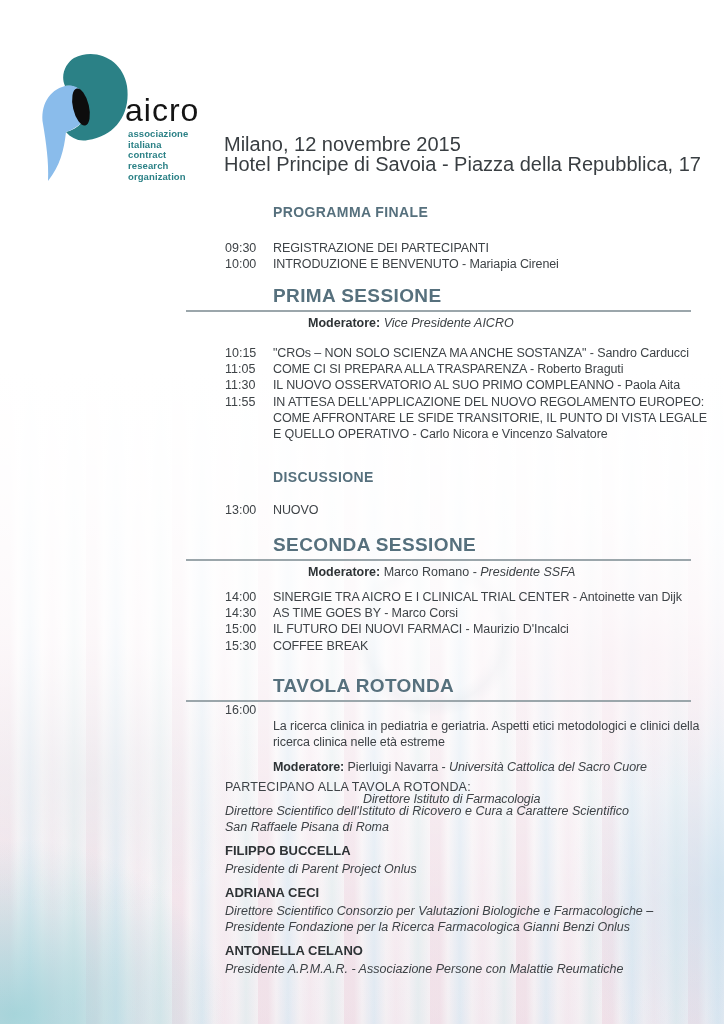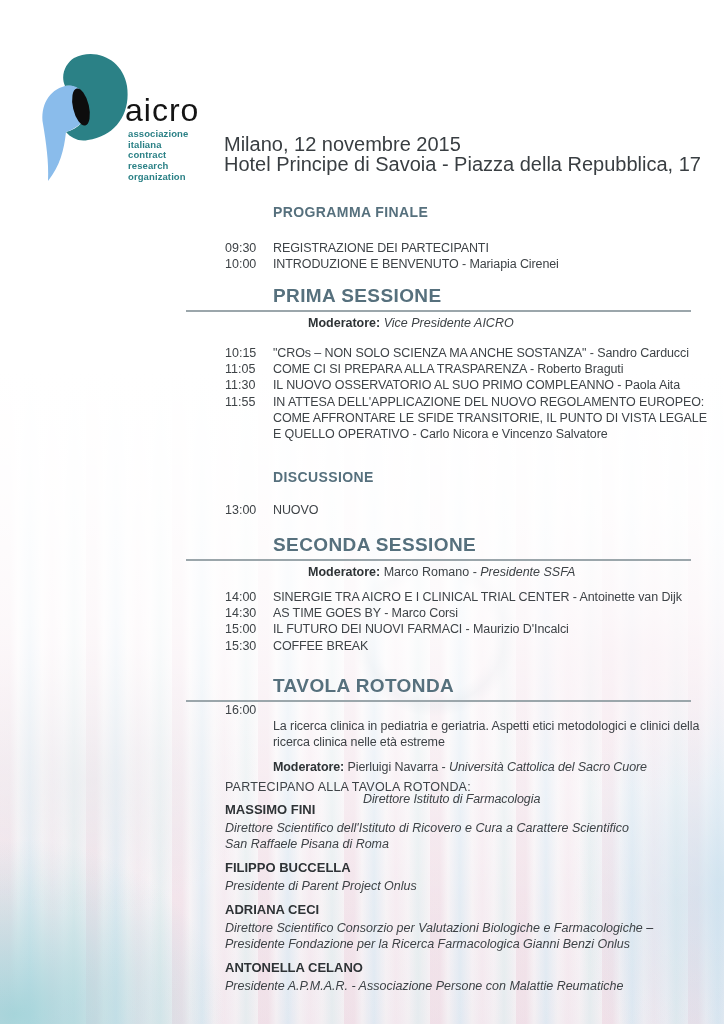--- a/index.html
+++ b/index.html
@@ -184,7 +184,6 @@
     <div class="abs ppl-label">PARTECIPANO ALLA TAVOLA ROTONDA:</div>
     <div class="abs ppl">
       <div class="person">
-        <div class="pname">MASSIMO FINI</div>
         <div class="prole">Direttore Scientifico dell'Istituto di Ricovero e Cura a Carattere Scientifico
 San Raffaele Pisana di Roma</div>
       </div>

